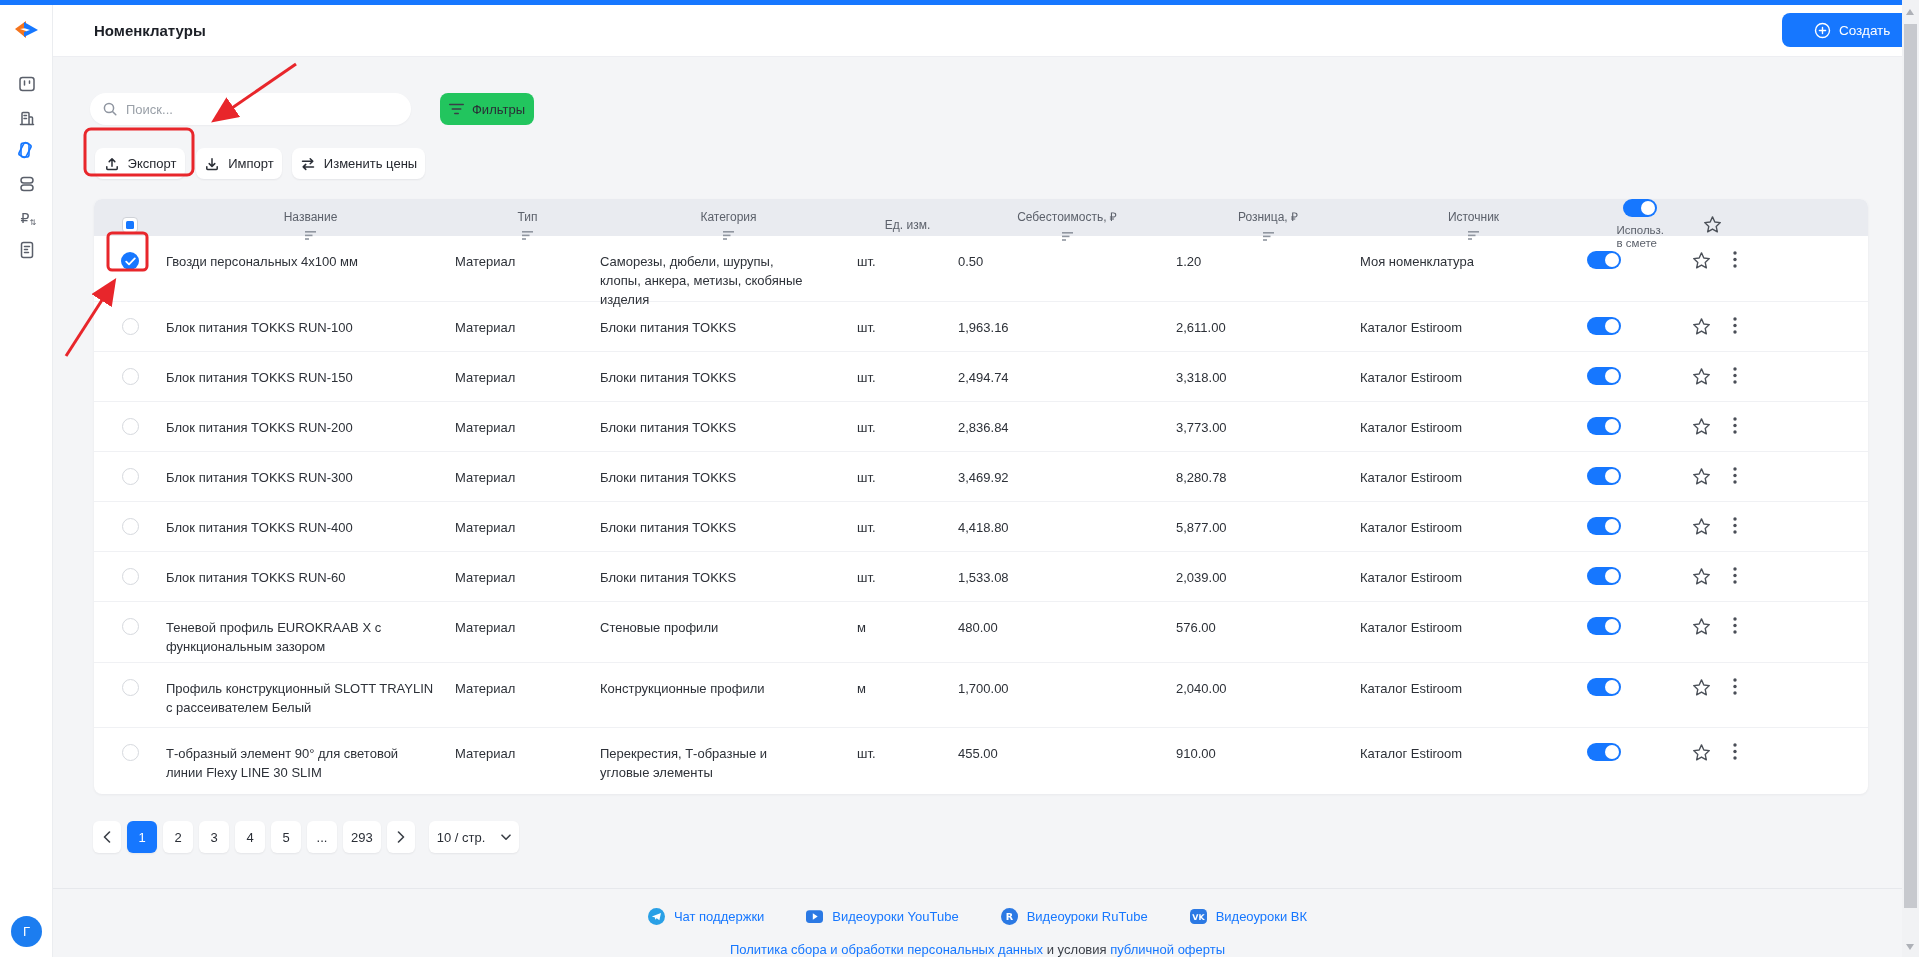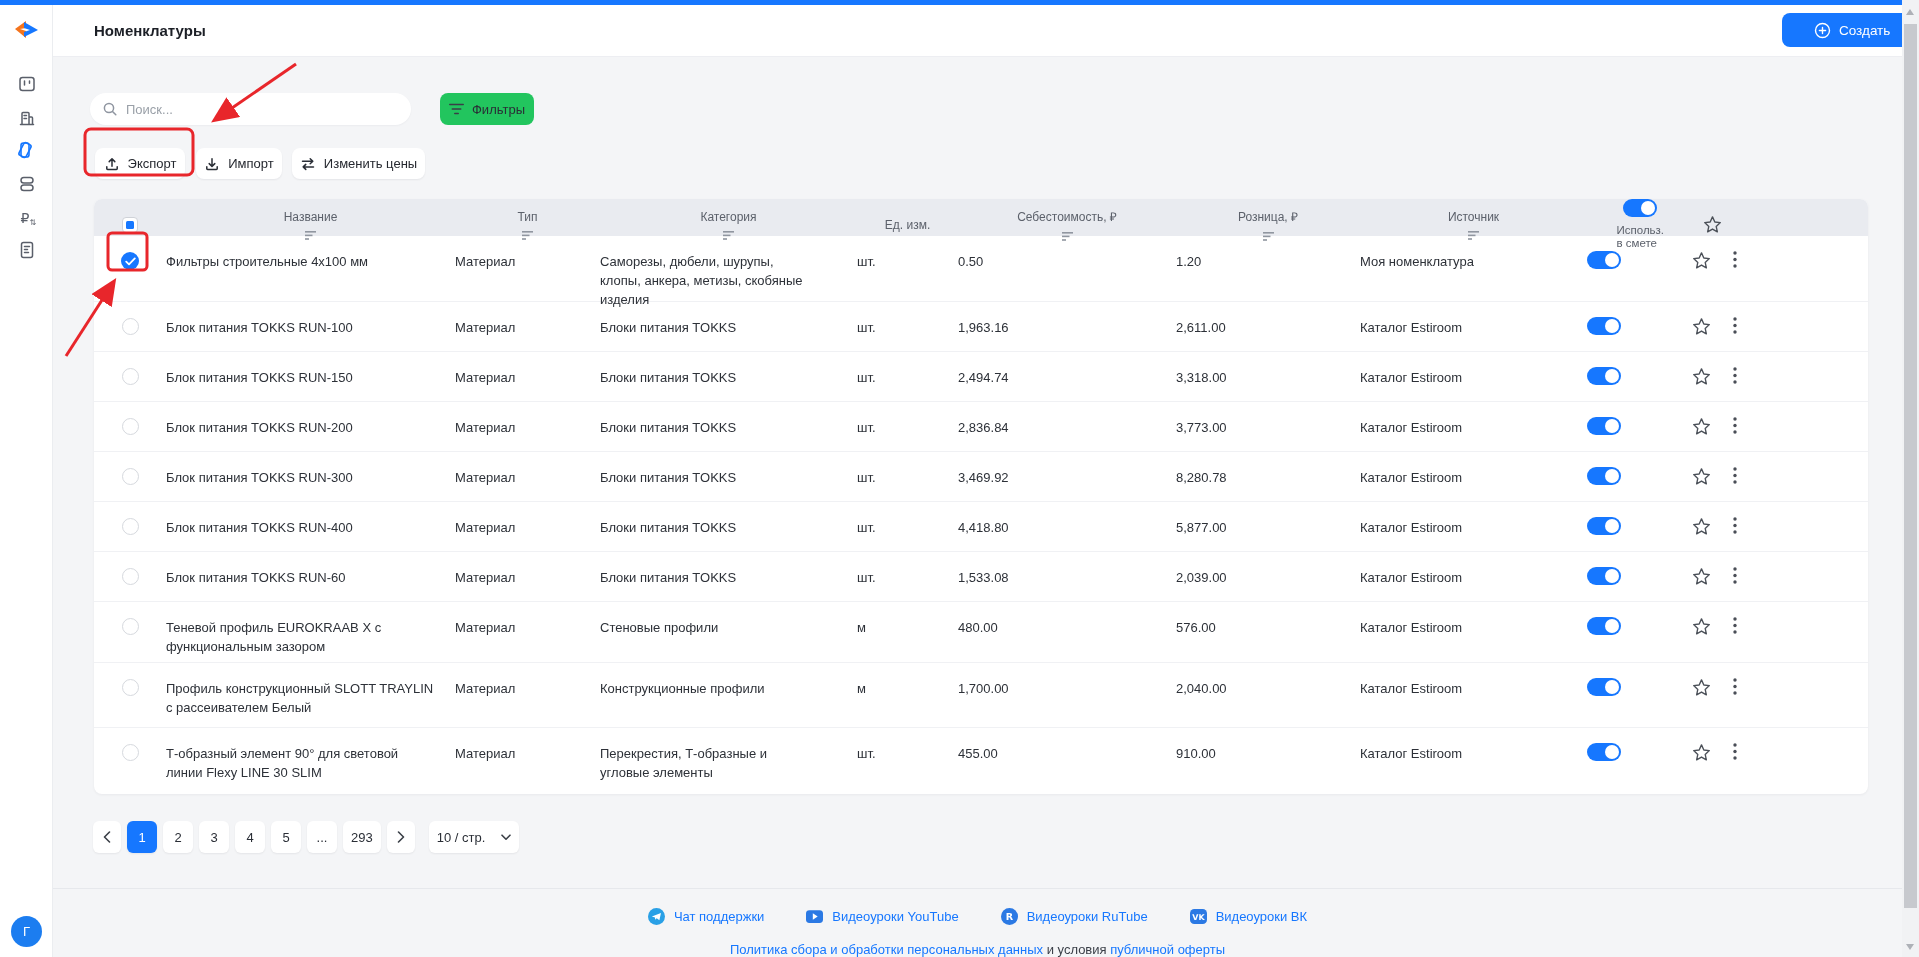--- a/index.html
+++ b/index.html
@@ -264,7 +264,7 @@
               </svg>
             </span>
           </div>
-        <div class="cell">Фильтры строительные 4x100 мм</div>
+        <div class="cell">Гвозди персональных 4x100 мм</div>
         <div class="cell">Материал</div>
         <div class="cell c-cat">Саморезы, дюбели, шурупы, клопы, анкера, метизы, скобяные изделия</div>
         <div class="cell">шт.</div>

